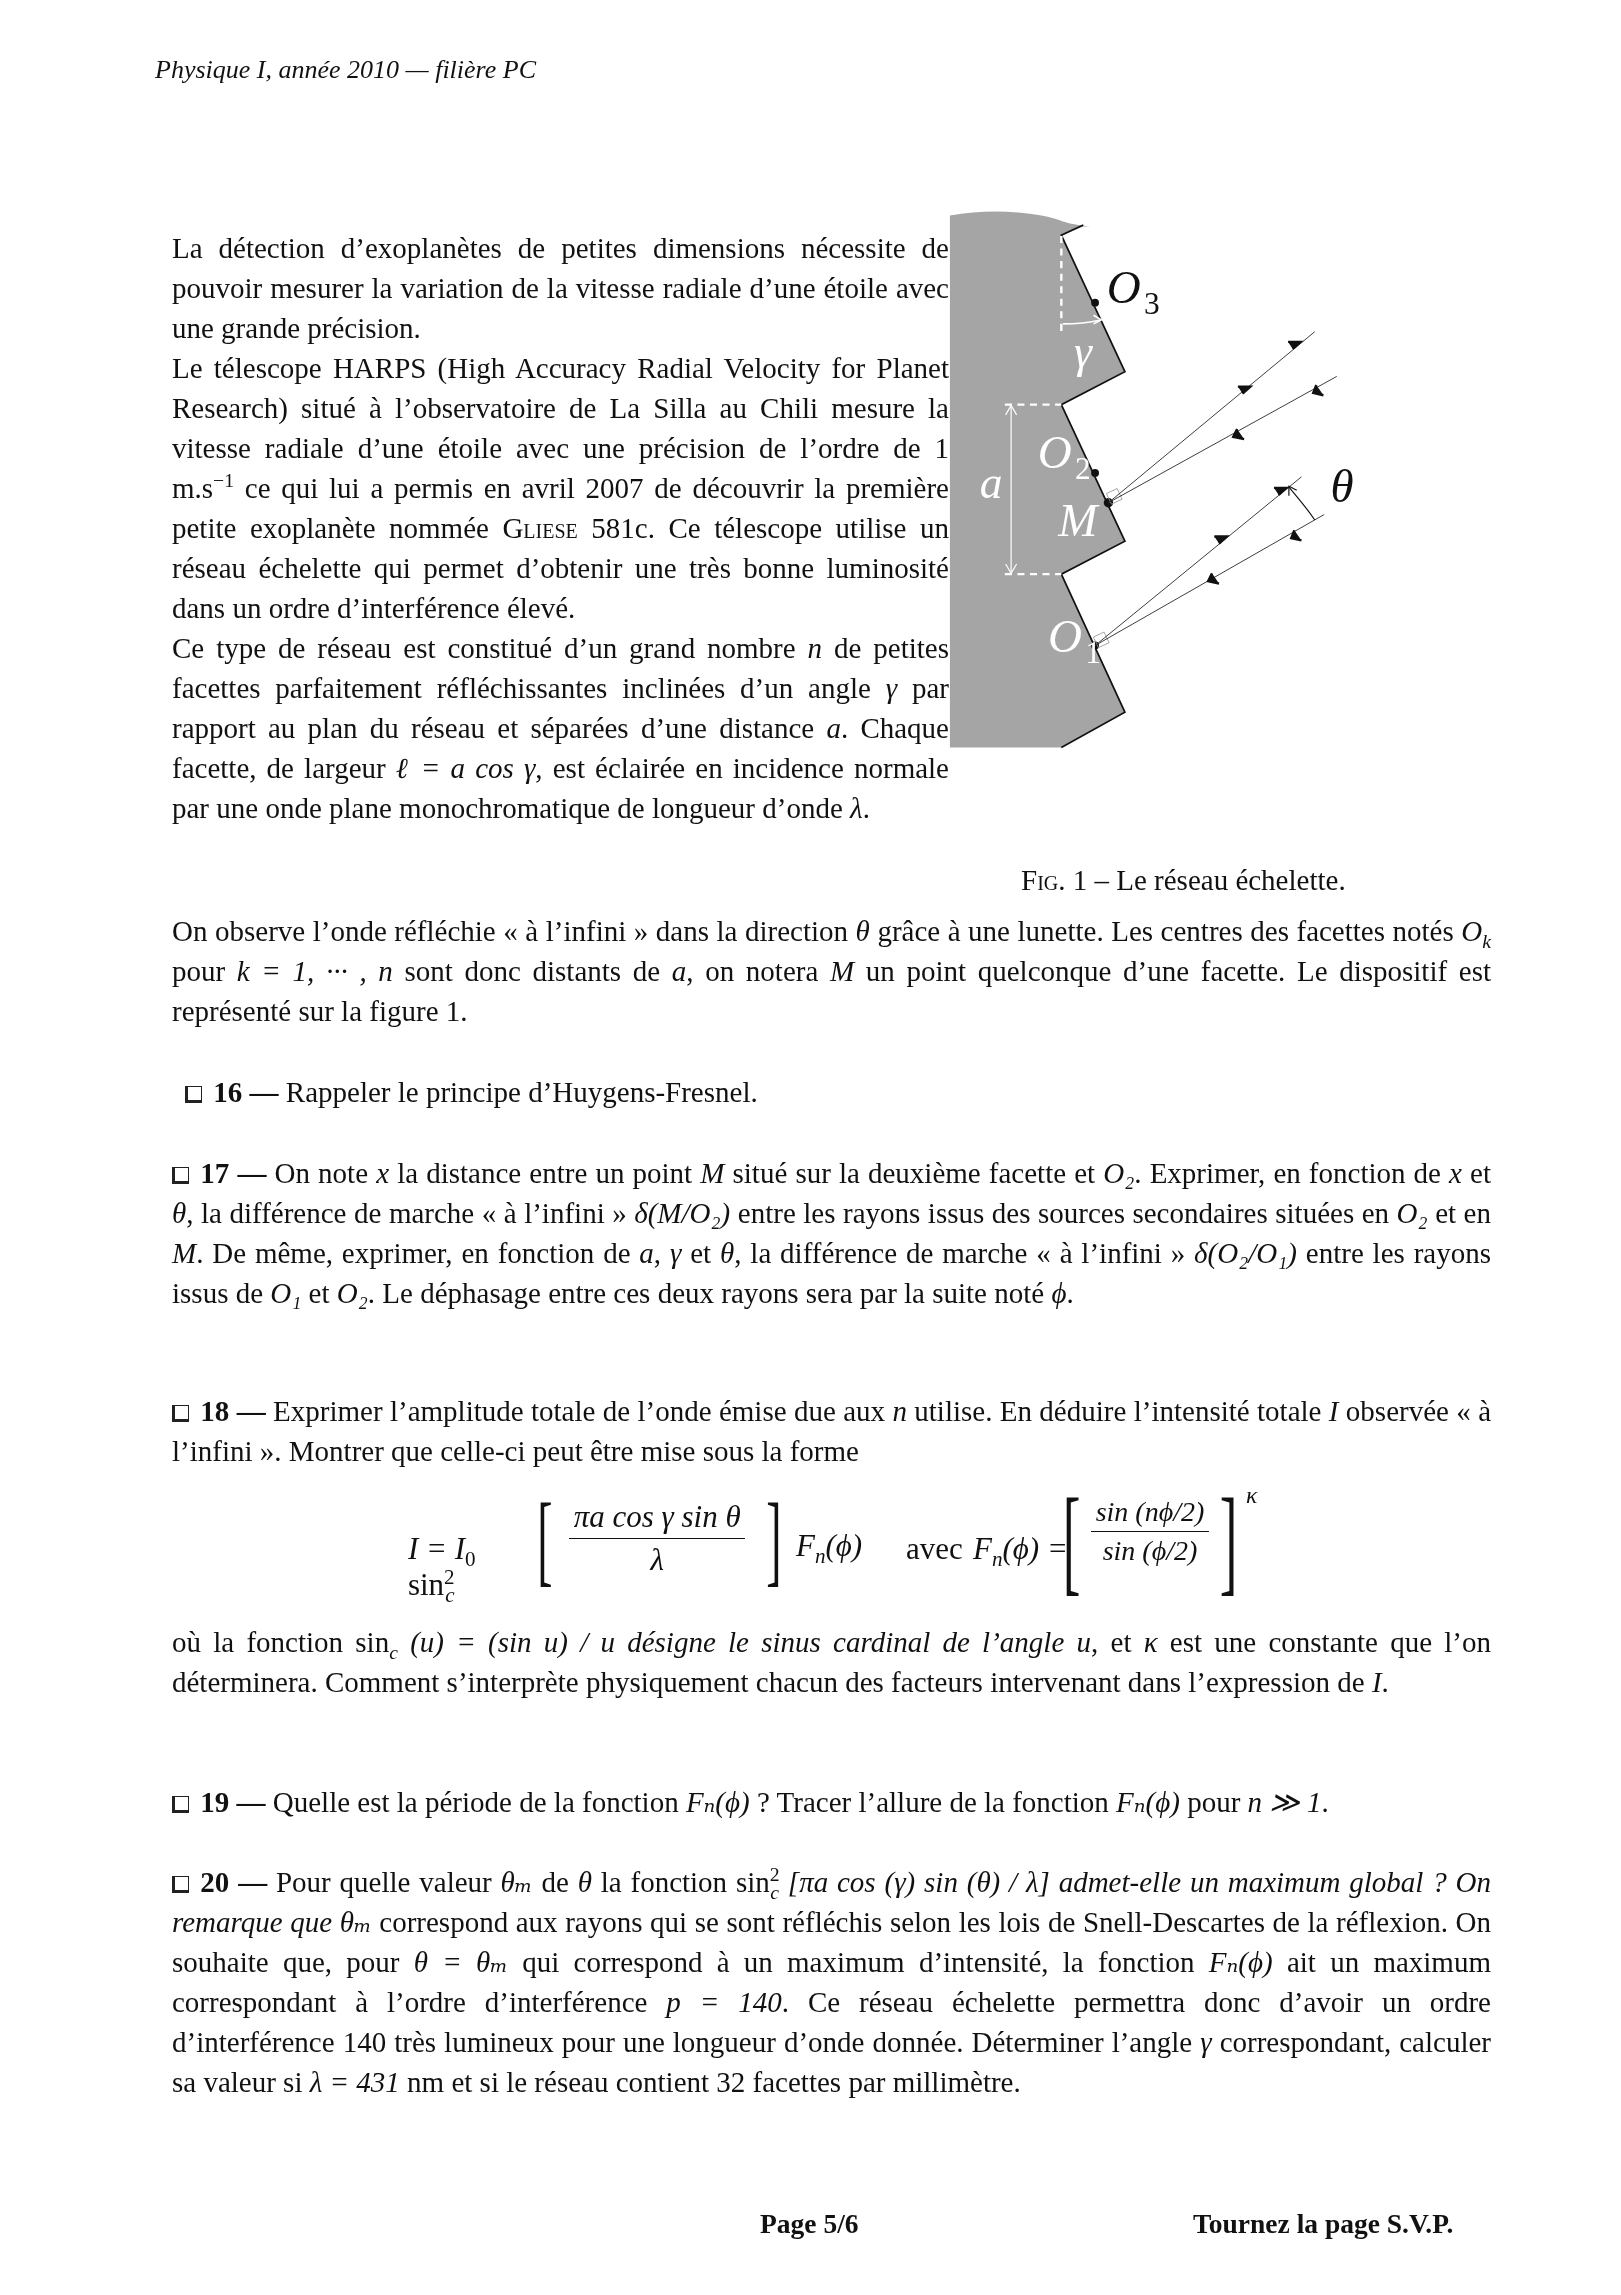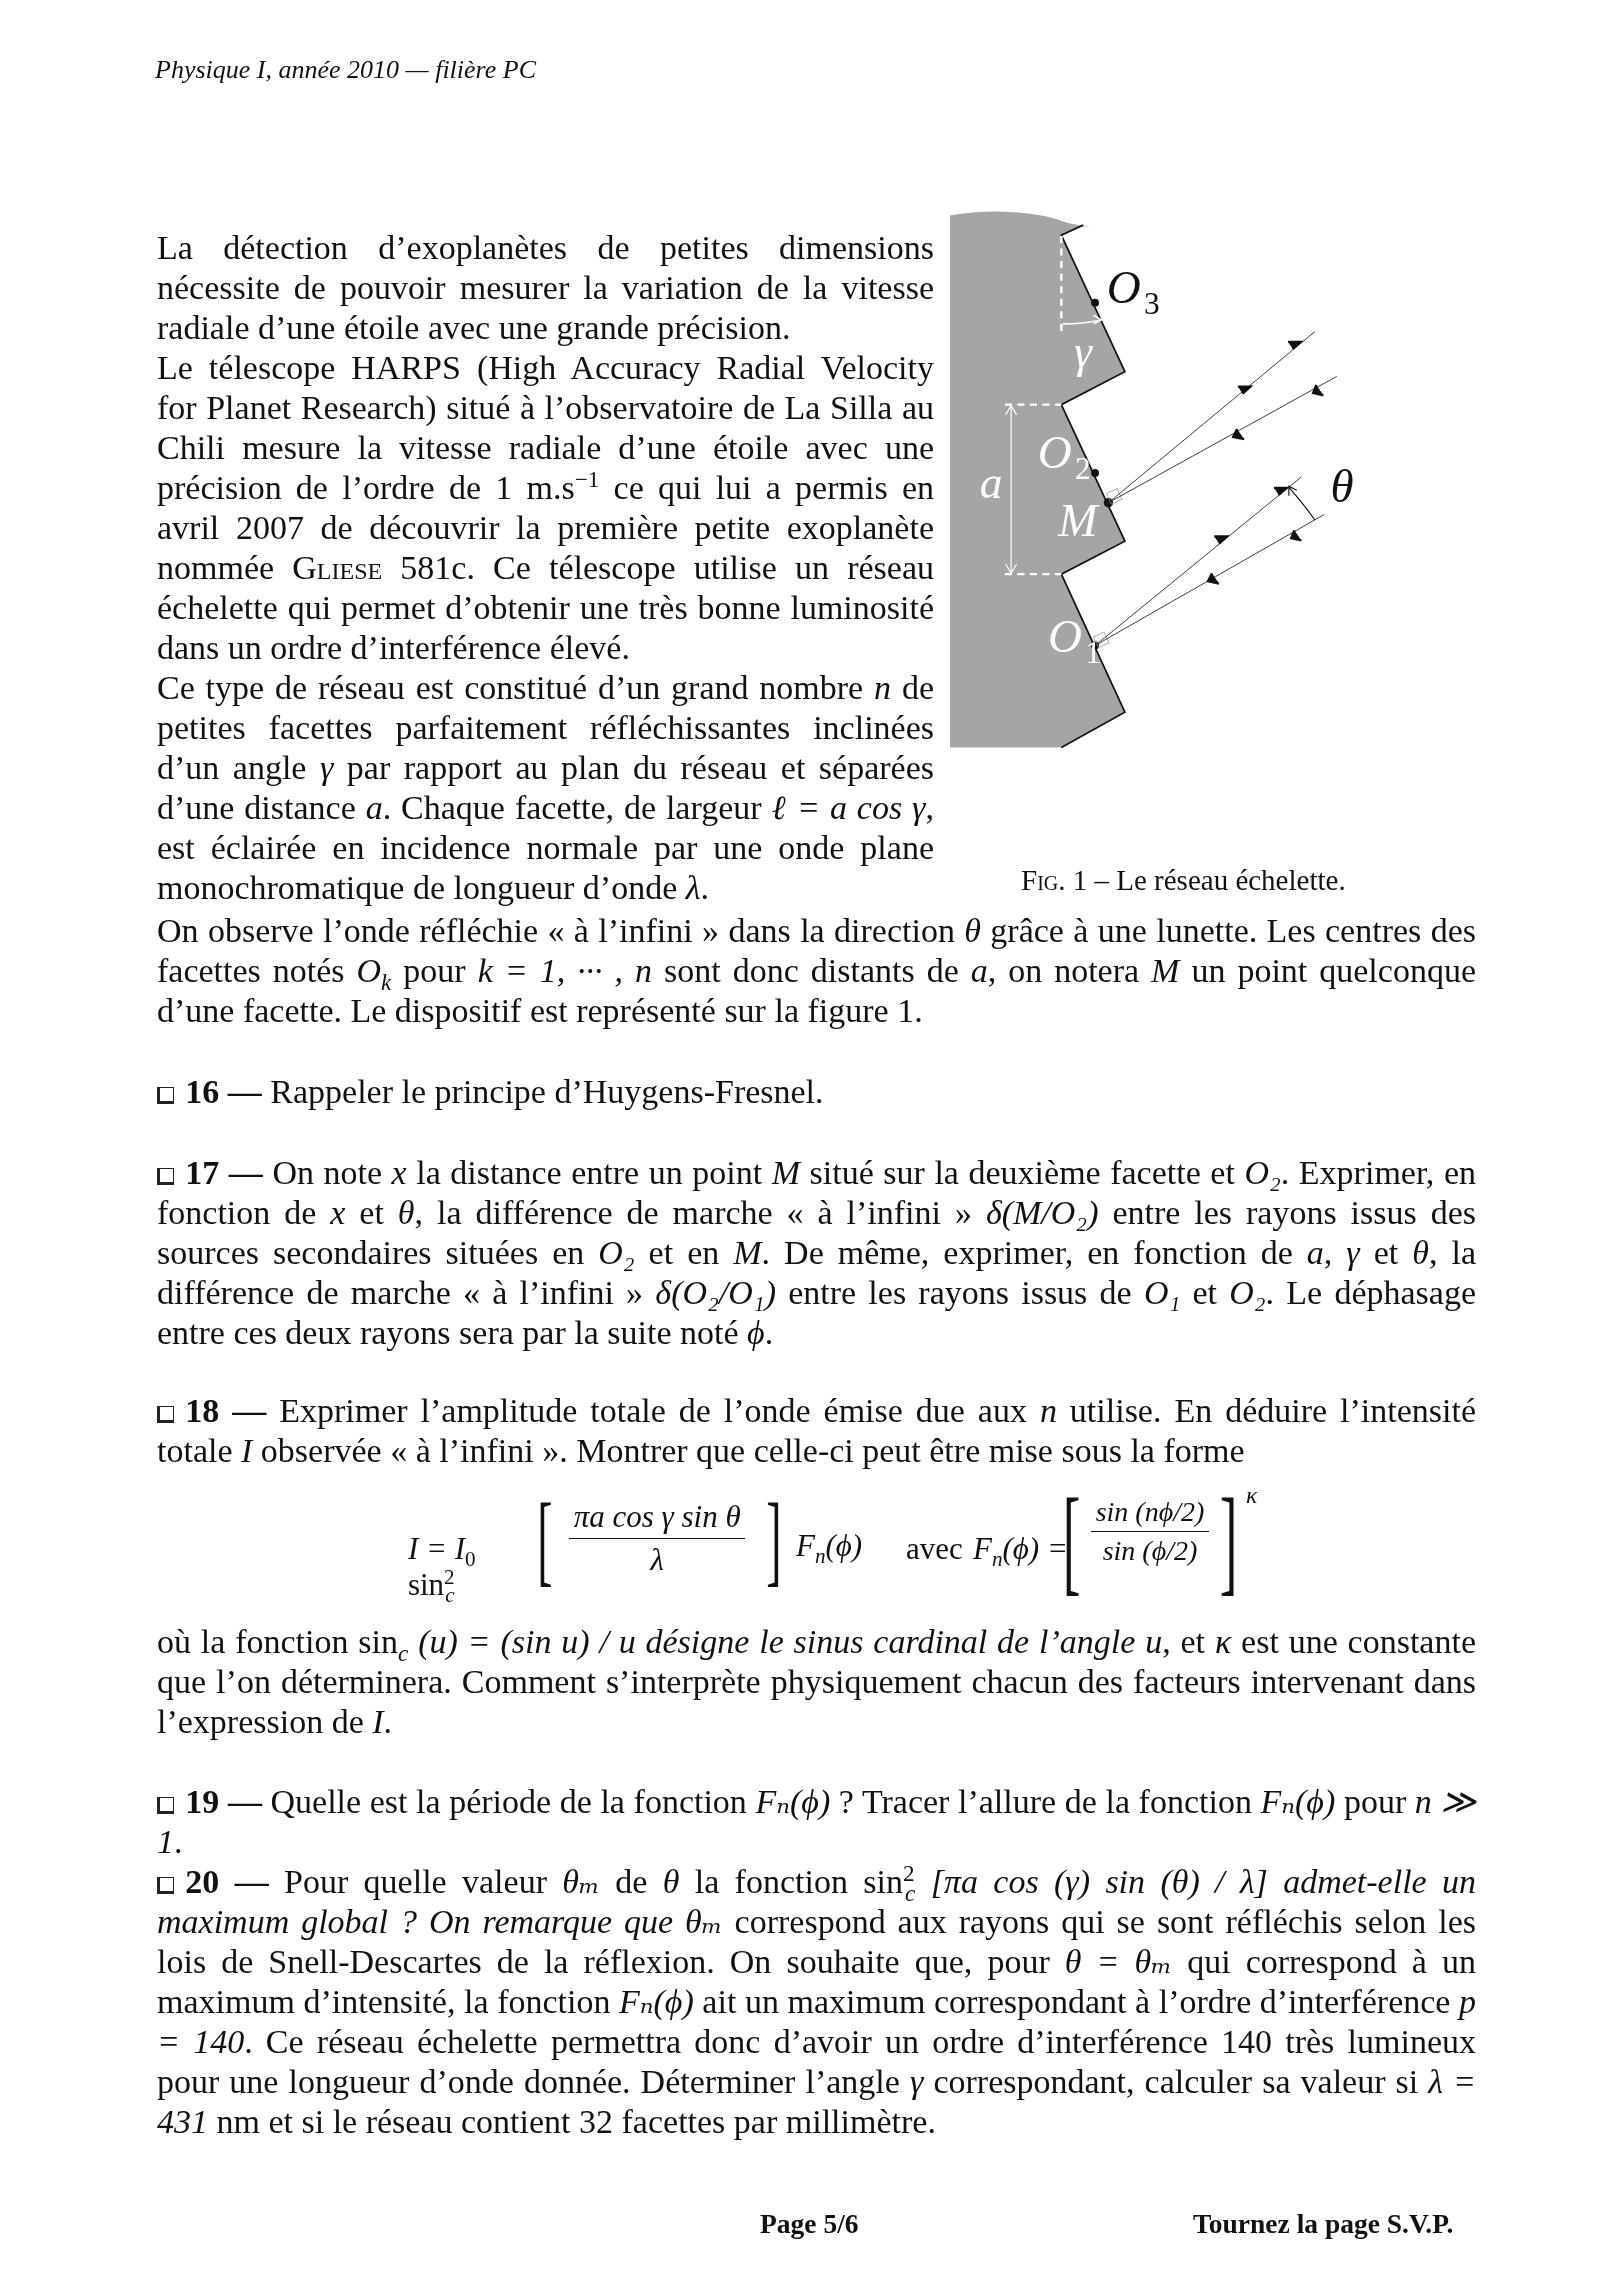--- a/index.html
+++ b/index.html
@@ -8,7 +8,7 @@
   .page { position:absolute; left:0; top:0; width:1622px; height:1741px; }
   .running-head { position:absolute; left:155px; top:55px; font-size:26px; font-style:italic; }
   .section-title { position:absolute; left:155px; top:166px; font-size:36px; font-weight:bold; }
-  .p { position:absolute; left:157px; font-size:34px; line-height:40px; text-align:justify; margin:0; }
+  .p { position:absolute; left:172px; font-size:29px; line-height:40px; text-align:justify; margin:0; }
   .col-left { width:777px; }
   .full { width:1319px; }
   i.m { font-style:italic; }

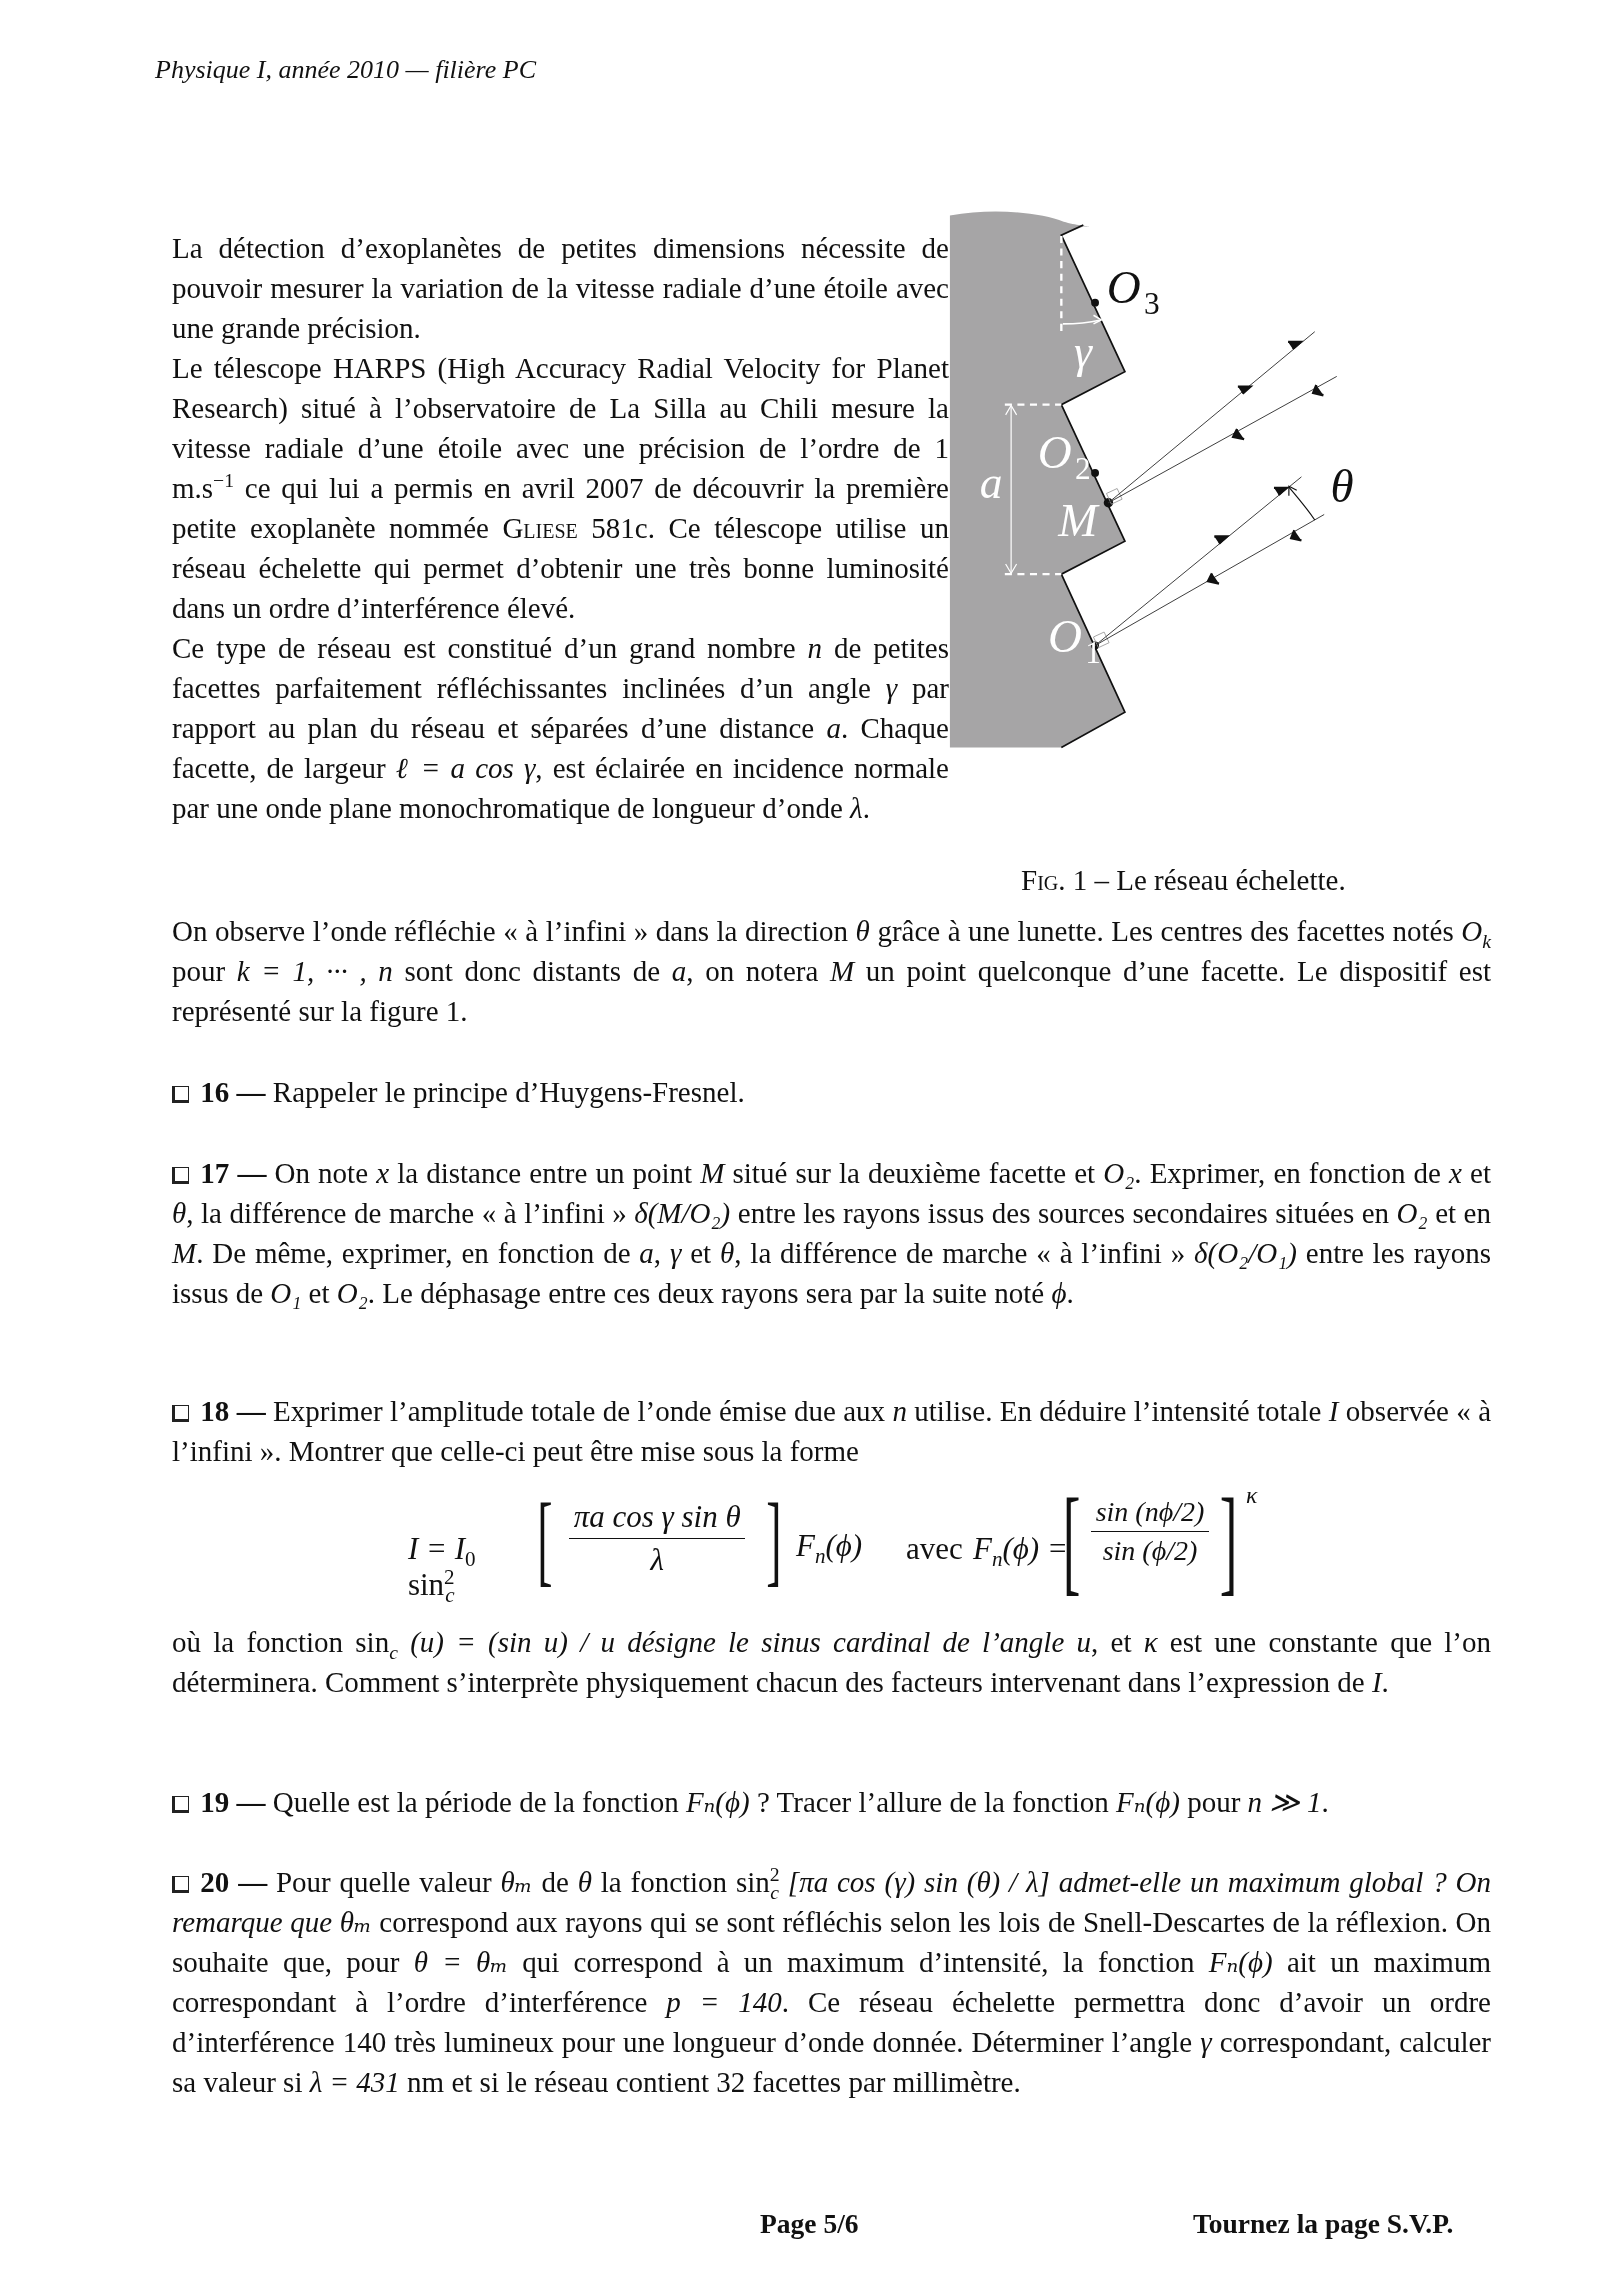--- a/index.html
+++ b/index.html
@@ -84,7 +84,7 @@
 
   <p class="p full" style="top:911px;"><span>On observe l’onde réfléchie « à l’infini » dans la direction </span><i class="m">θ</i><span> grâce à une lunette. Les centres des facettes notés </span><i class="m">O</i><sub><i>k</i></sub><span> pour </span><i class="m">k = 1, ··· , n</i><span> sont donc distants de </span><i class="m">a</i><span>, on notera </span><i class="m">M</i><span> un point quelconque d’une facette. Le dispositif est représenté sur la figure 1.</span></p>
 
-  <p class="p full" style="top:1072px;"><span class="q-marker"></span><span class="q-num">16 —</span> <span>Rappeler le principe d’Huygens-Fresnel.</span></p>
+  <p class="p full" style="top:1072px;margin-left:13px;"><span class="q-marker"></span><span class="q-num">16 —</span> <span>Rappeler le principe d’Huygens-Fresnel.</span></p>
 
   <p class="p full" style="top:1153px;"><span class="q-marker"></span><span class="q-num">17 —</span> <span>On note </span><i class="m">x</i><span> la distance entre un point </span><i class="m">M</i><span> situé sur la deuxième facette et </span><i class="m">O₂</i><span>. Exprimer, en fonction de </span><i class="m">x</i><span> et </span><i class="m">θ</i><span>, la différence de marche « à l’infini » </span><i class="m">δ(M/O₂)</i><span> entre les rayons issus des sources secondaires situées en </span><i class="m">O₂</i><span> et en </span><i class="m">M</i><span>. De même, exprimer, en fonction de </span><i class="m">a</i><span>, </span><i class="m">γ</i><span> et </span><i class="m">θ</i><span>, la différence de marche « à l’infini » </span><i class="m">δ(O₂/O₁)</i><span> entre les rayons issus de </span><i class="m">O₁</i><span> et </span><i class="m">O₂</i><span>. Le déphasage entre ces deux rayons sera par la suite noté </span><i class="m">ϕ</i><span>.</span></p>
 

